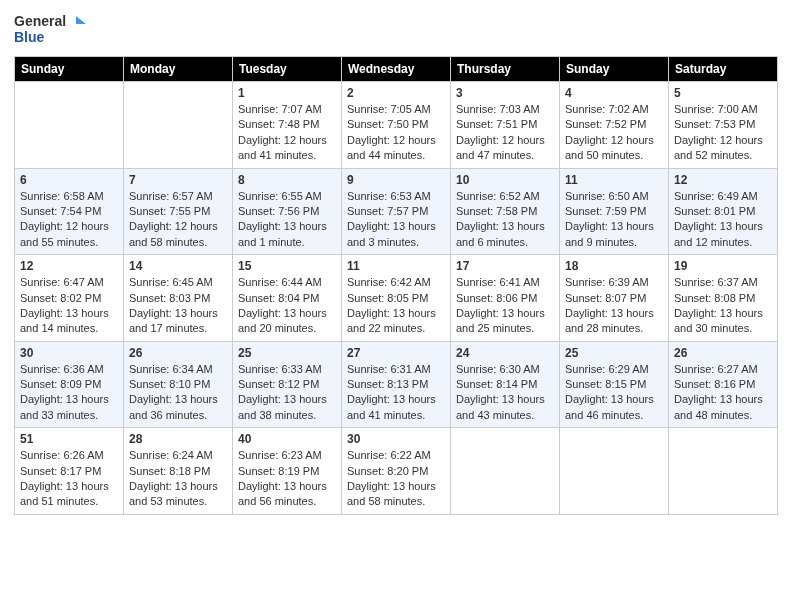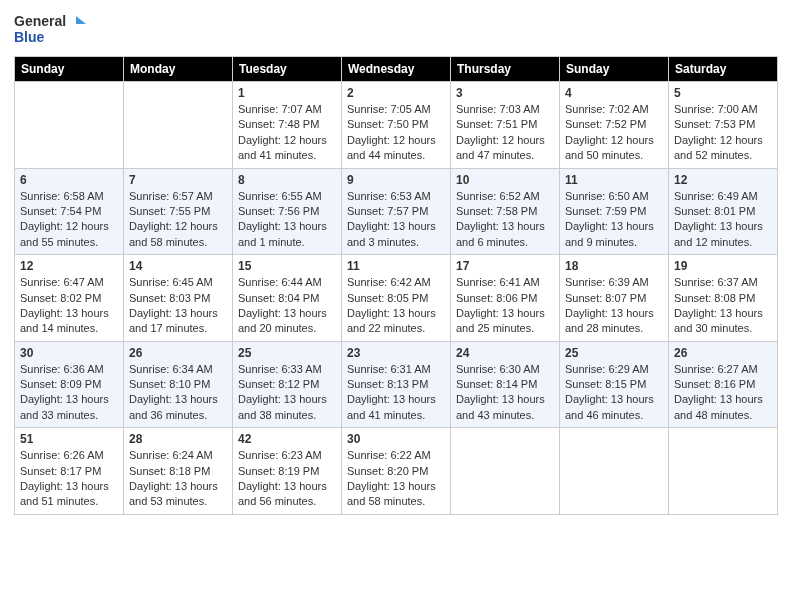--- a/index.html
+++ b/index.html
@@ -209,7 +209,7 @@
             <div class="day-info">Sunrise: 6:33 AM<br>Sunset: 8:12 PM<br>Daylight: 13 hours and 38 minutes.</div>
           </td>
           <td>
-            <div class="day-num">23</div>
+            <div class="day-num">27</div>
             <div class="day-info">Sunrise: 6:31 AM<br>Sunset: 8:13 PM<br>Daylight: 13 hours and 41 minutes.</div>
           </td>
           <td>

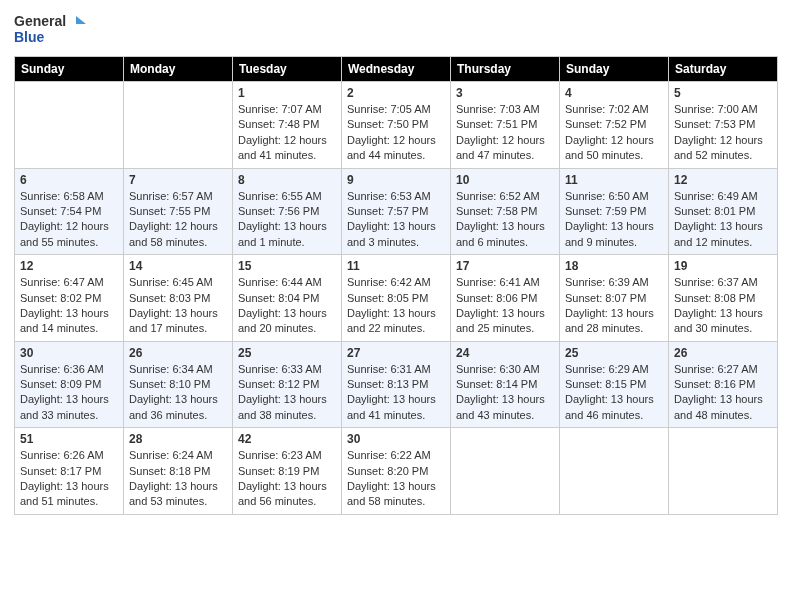--- a/index.html
+++ b/index.html
@@ -235,7 +235,7 @@
             <div class="day-info">Sunrise: 6:24 AM<br>Sunset: 8:18 PM<br>Daylight: 13 hours and 53 minutes.</div>
           </td>
           <td>
-            <div class="day-num">42</div>
+            <div class="day-num">40</div>
             <div class="day-info">Sunrise: 6:23 AM<br>Sunset: 8:19 PM<br>Daylight: 13 hours and 56 minutes.</div>
           </td>
           <td>

